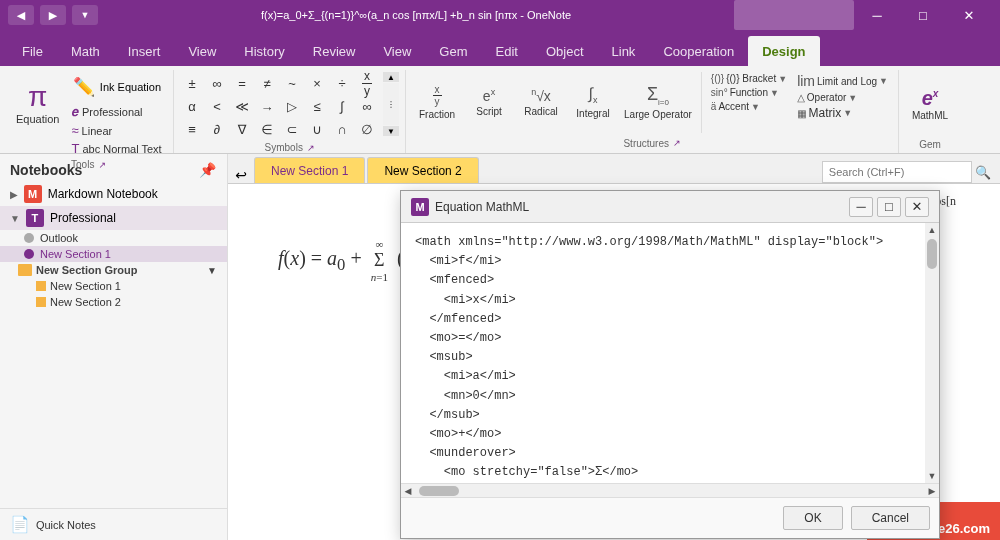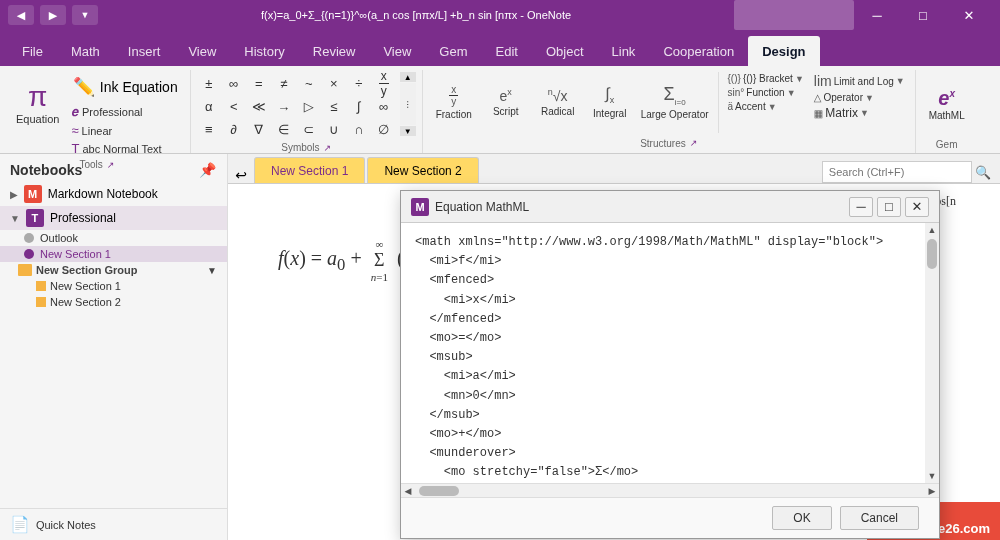--- a/index.html
+++ b/index.html
@@ -61,7 +61,7 @@
     }
     .ribbon-tab.active {
       background: #f3f3f3;
-      color: #0f172a;
+      color: #4d7c0f;
       font-weight: 600;
     }
     .ribbon-content {

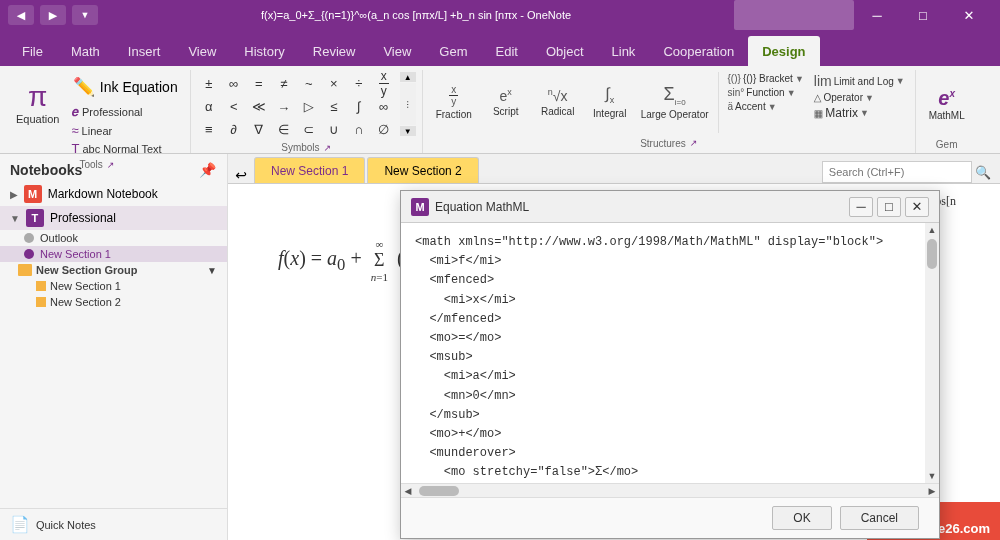--- a/index.html
+++ b/index.html
@@ -584,7 +584,7 @@
         <div class="tools-items">
           <div class="tool-btn-large" style="height:30px; flex-direction:row; gap:4px; min-width:0;">
             <span style="font-size:18px; color:#7B2D8B;">✏️</span>
-            <span style="font-size:14px;">Ink Equation</span>
+            <span style="font-size:11px;">Ink Equation</span>
           </div>
           <div class="tool-btn-small">
             <span class="small-icon">𝒆</span>

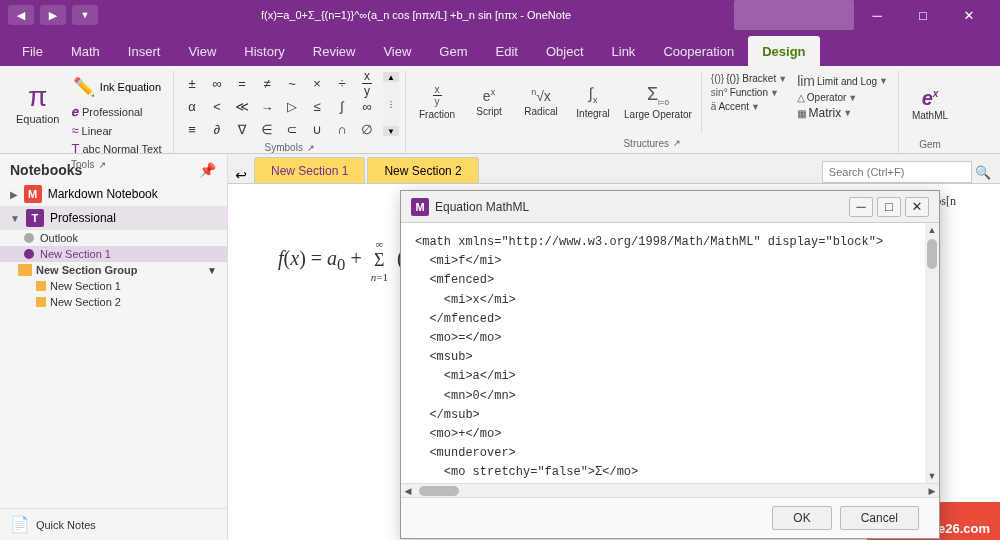--- a/index.html
+++ b/index.html
@@ -489,7 +489,7 @@
       margin: 0 4px;
     }
     .dialog-footer {
-      padding: 8px 20px;
+      padding: 8px 9px;
       display: flex;
       justify-content: flex-end;
       gap: 8px;

